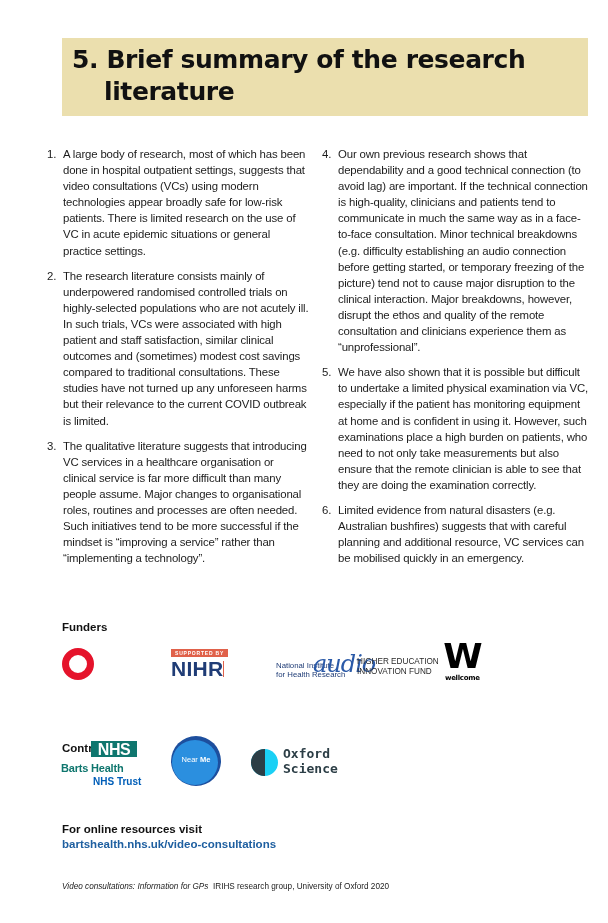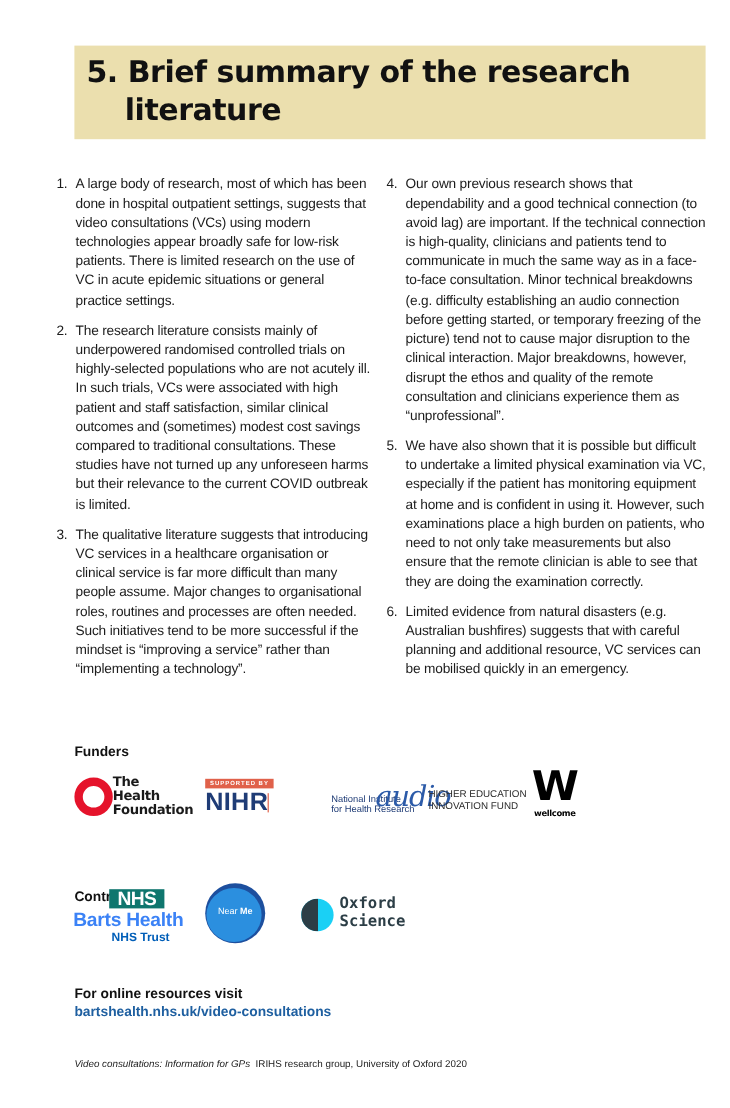--- a/index.html
+++ b/index.html
@@ -109,11 +109,6 @@
 
 <div class="logo" style="left:62px; top:646px; width:100px; height:36px;">
   <div class="hf-ring"></div>
-  <div class="hf-text">
-    <div>The</div>
-    <div>Health</div>
-    <div>Foundation</div>
-  </div>
 </div>
 
 <div class="logo" style="left:171px; top:649px; width:135px; height:32px;">

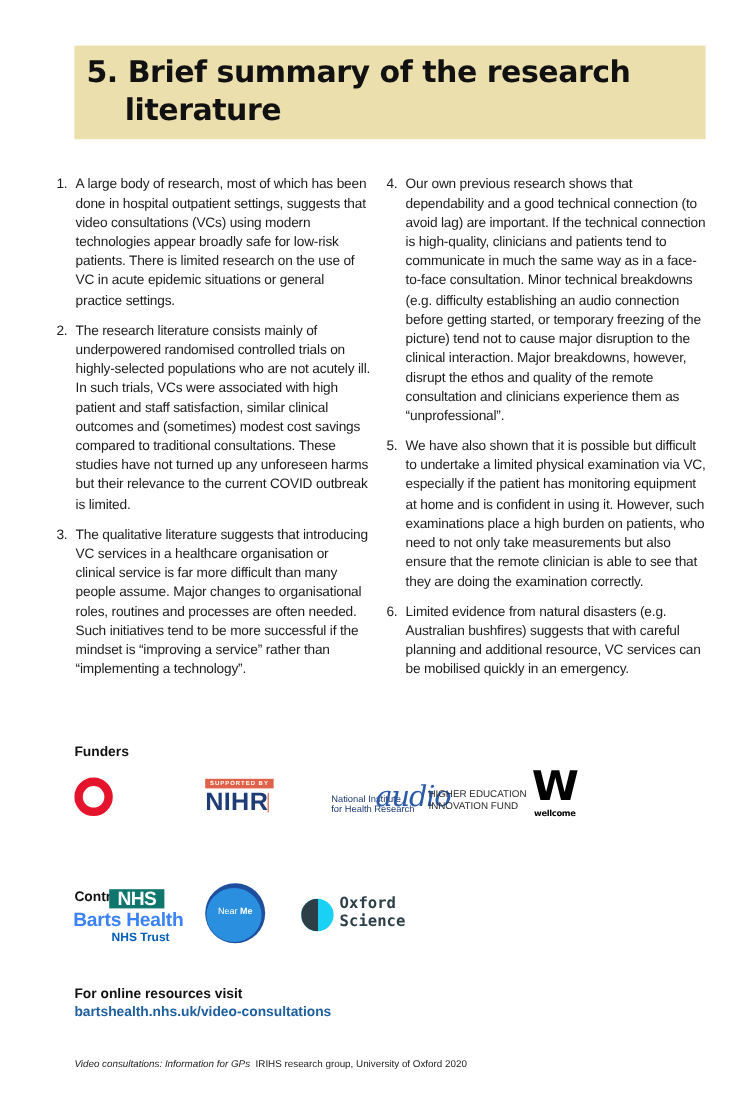--- a/index.html
+++ b/index.html
@@ -48,7 +48,7 @@
 
     
     .nhs-box { position: absolute; left: 30px; top: 0; width: 46px; height: 16px; background: #0f766e; color: #fff; font-weight: bold; font-size: 16px; line-height: 18px; text-align: center; letter-spacing: -0.5px; }
-    .barts-name { position: absolute; left: 0; top: 19px; font-weight: bold; font-size: 16px; line-height: 16px; color: #3b82f6; white-space: nowrap; letter-spacing: -0.2px; }
+    .barts-name { position: absolute; left: 0; top: 19px; font-weight: bold; font-size: 11px; line-height: 16px; color: #0f766e; white-space: nowrap; letter-spacing: -0.2px; }
     .barts-trust { position: absolute; left: 32px; top: 36px; font-weight: bold; font-size: 10px; line-height: 10px; color: #005eb8; white-space: nowrap; }
 
     

